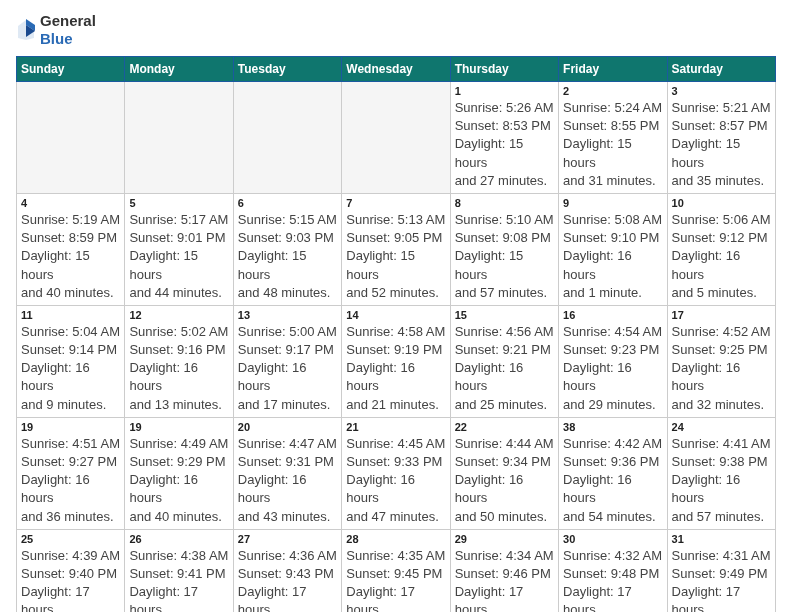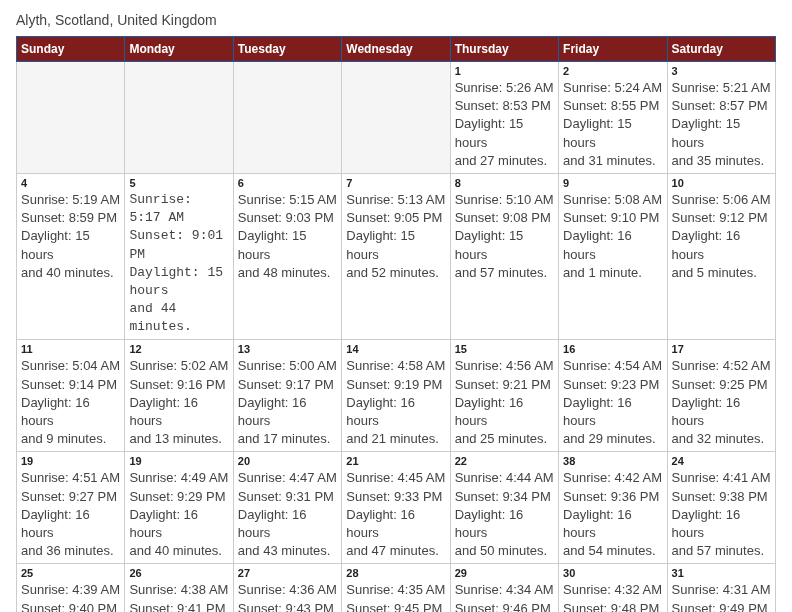--- a/index.html
+++ b/index.html
@@ -105,6 +105,17 @@
 
 <div class="page">
   <div class="header">
+    <div class="logo">
+      <svg class="logo-icon" viewBox="0 0 20 24">
+        <polygon points="10,2 18,8 18,20 10,22 2,20 2,8" fill="#2a6ab5" opacity="0.15"></polygon>
+        <polygon points="10,1 19,7 19,13 10,7" fill="#2a6ab5"></polygon>
+        <polygon points="10,7 19,13 10,19" fill="#1a4a8f"></polygon>
+      </svg>
+      <div class="logo-text">
+        <span class="logo-general">General</span><br>
+        <span class="logo-blue">Blue</span>
+      </div>
+    </div>
     <div class="title-block">
       <div class="title-location">Alyth, Scotland, United Kingdom</div>
     </div>

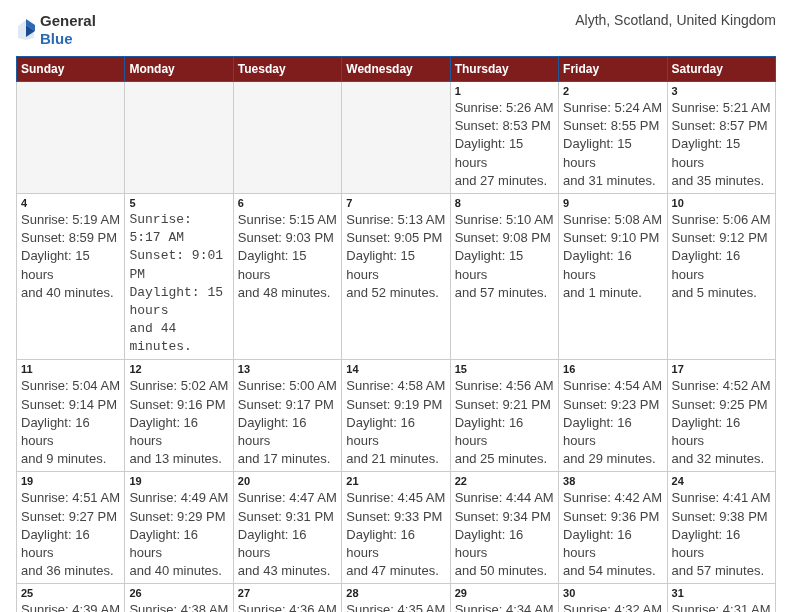--- a/index.html
+++ b/index.html
@@ -117,7 +117,6 @@
       </div>
     </div>
     <div class="title-block">
-      <div class="title-location">Alyth, Scotland, United Kingdom</div>
     </div>
   </div>
 

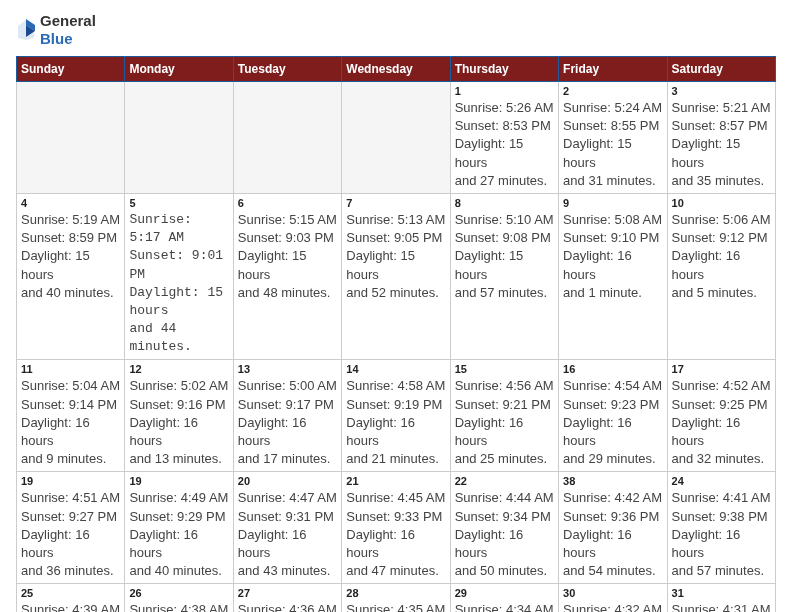--- a/index.html
+++ b/index.html
@@ -59,7 +59,7 @@
       table-layout: fixed;
     }
     .calendar th {
-      background-color: #7f1d1d;
+      background-color: #0f766e;
       color: #fff;
       font-size: 12px;
       font-weight: bold;

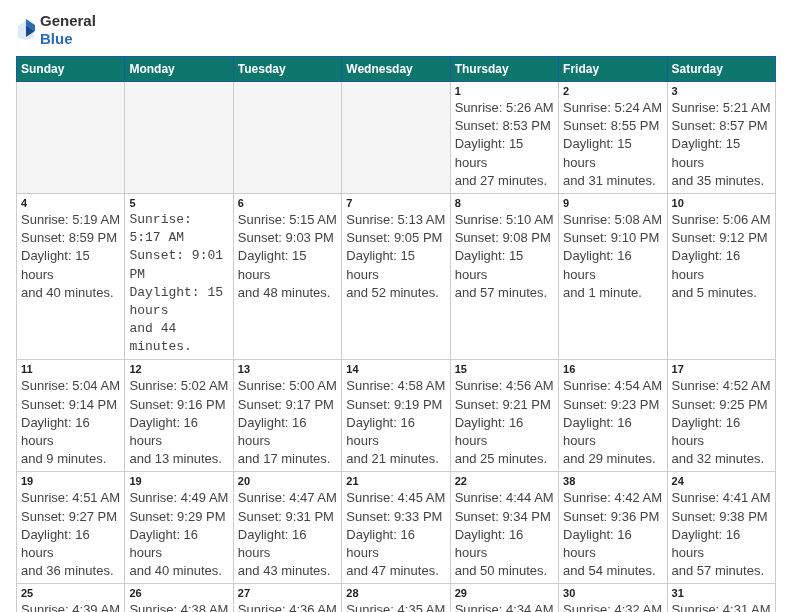--- a/index.html
+++ b/index.html
@@ -170,7 +170,7 @@
           </td>
           <td>
             <div class="day-number">5</div>
-            <div class="day-info" style="white-space: pre-line; font-family: Liberation Mono, monospace;">Sunrise: 5:17 AM
+            <div class="day-info" style="white-space: pre-line;">Sunrise: 5:17 AM
 Sunset: 9:01 PM
 Daylight: 15 hours
 and 44 minutes.</div>

